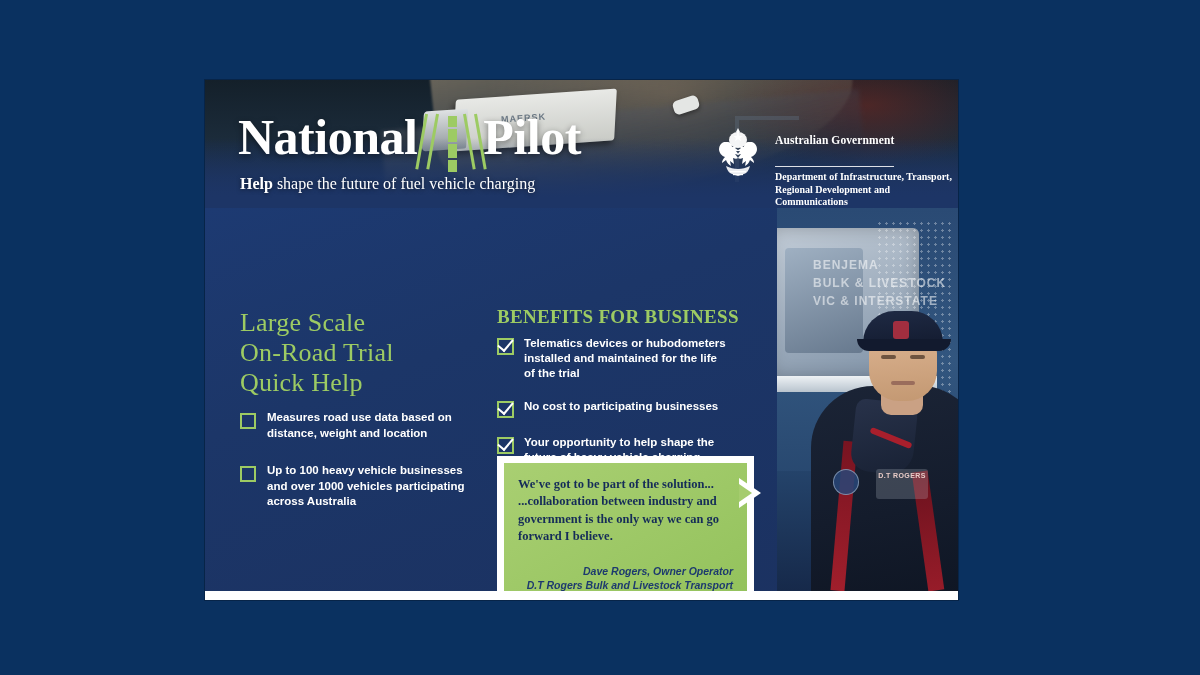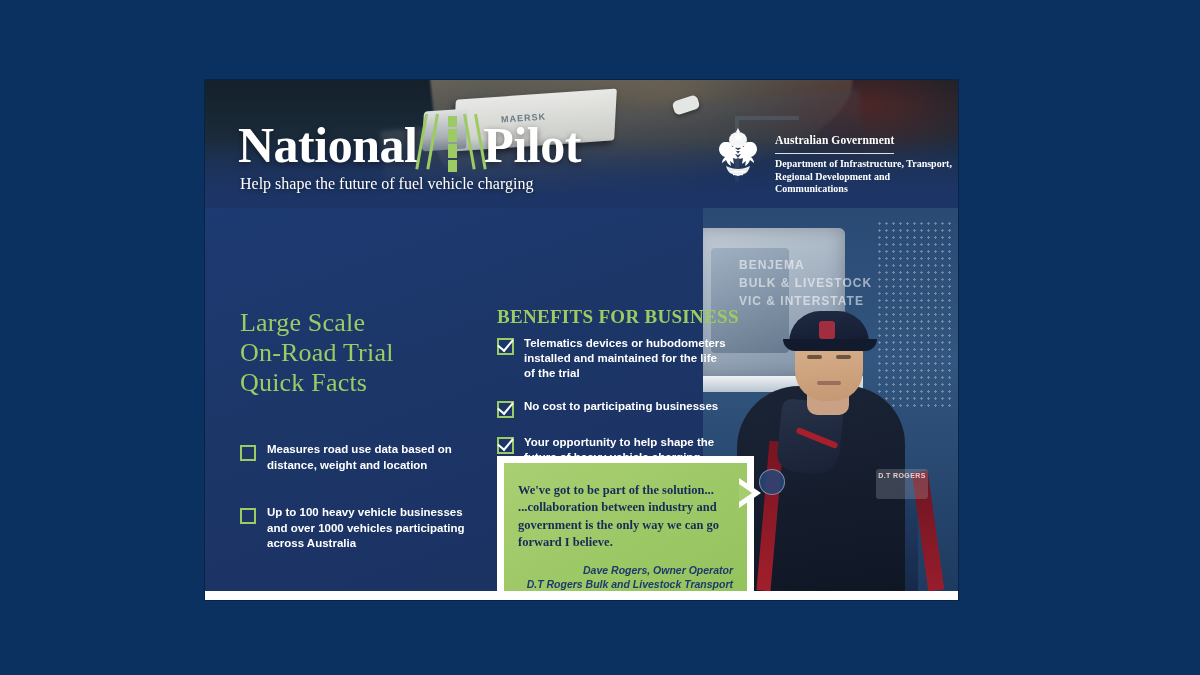--- a/index.html
+++ b/index.html
@@ -77,7 +77,7 @@
   
   .logo{
     position:absolute;left:33px;top:32px;
-    display:flex;align-items:flex-end;
+    display:flex;align-items:flex-start;
   }
   .logo-word{
     font-family:"Liberation Serif", serif;

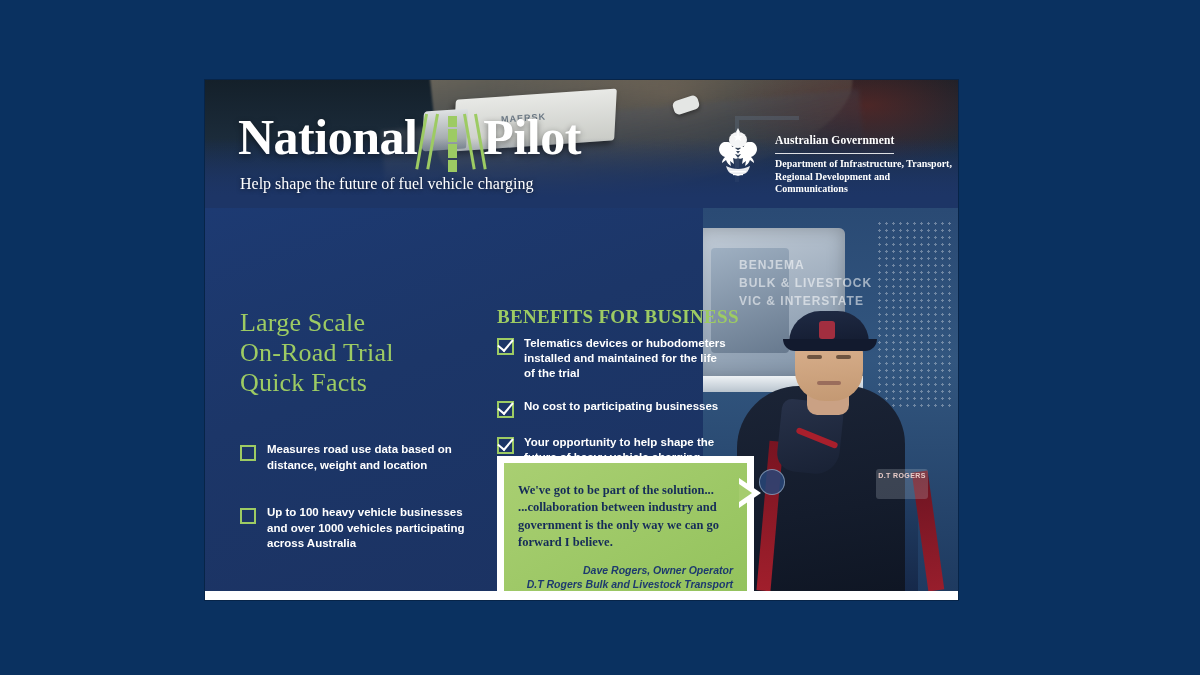--- a/index.html
+++ b/index.html
@@ -116,7 +116,7 @@
   .crest-gov{
     font-family:"Liberation Serif", serif;font-weight:700;
     font-size:11.5px;color:#fff;letter-spacing:.1px;
-    padding-bottom:7px;border-bottom:1px solid rgba(255,255,255,.85);
+    padding-bottom:20px;border-bottom:1px solid rgba(255,255,255,.85);
     display:inline-block;
   }
   .crest-dept{

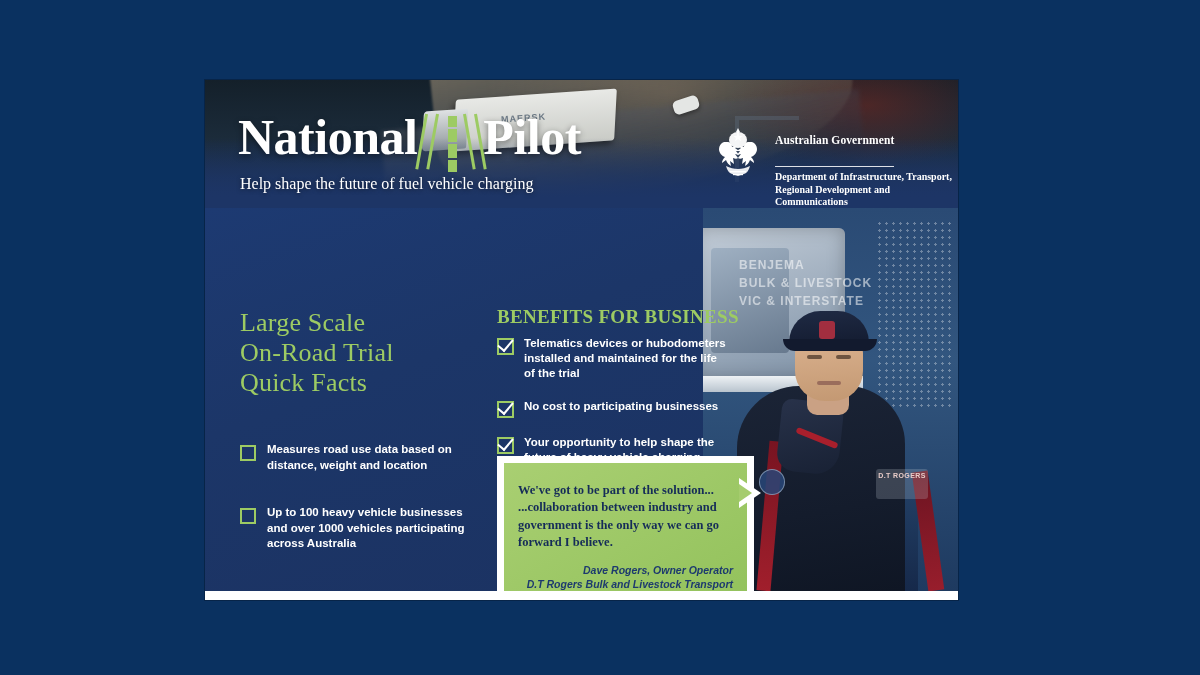--- a/index.html
+++ b/index.html
@@ -105,7 +105,7 @@
     font-size:16px;color:#ffffff;
     text-shadow:0 1px 4px rgba(0,0,0,.5);
   }
-  .tagline b{font-weight:400;}
+  .tagline b{font-weight:700;}
 
   
   .crest-block{

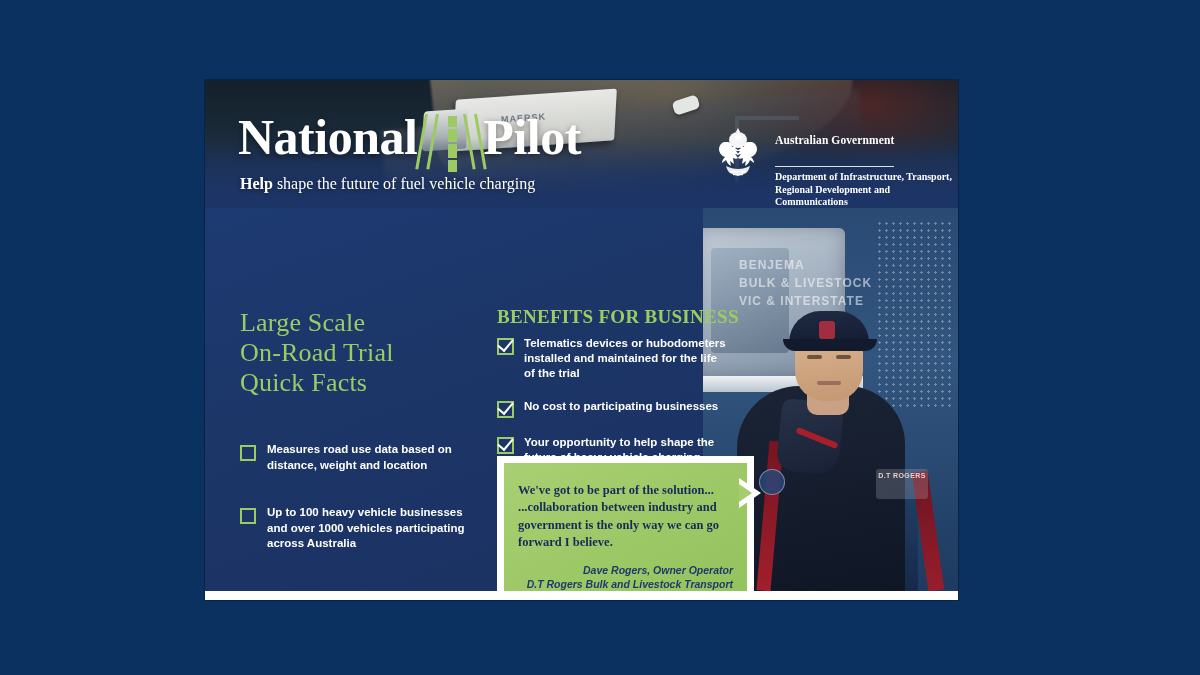--- a/index.html
+++ b/index.html
@@ -132,10 +132,9 @@
     overflow:hidden;
   }
   .body-photo{
-    position:absolute;right:0;top:0;width:215px;height:383px;
+    position:absolute;right:0;top:0;width:181px;height:383px;
     background:linear-gradient(180deg,#2a4a74 0%,#32567f 40%,#1e3a60 100%);
     overflow:hidden;
-    padding-left:40px;
   }
   
   .bp-panel{position:absolute;left:-8px;top:20px;width:150px;height:150px;

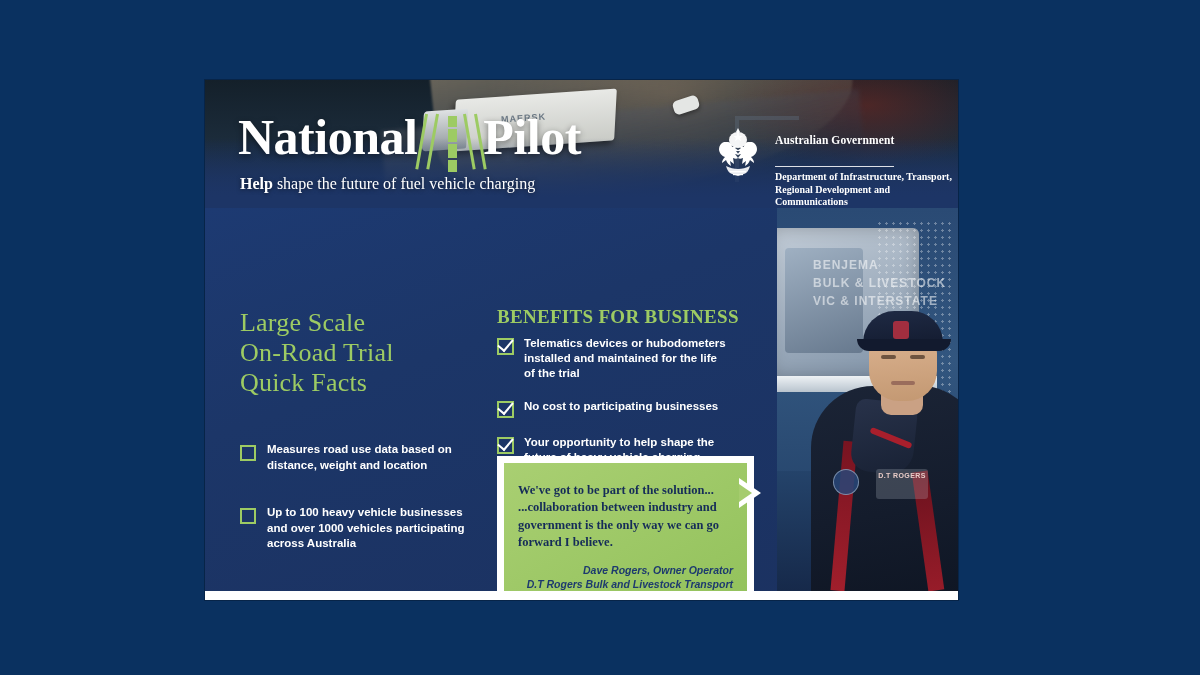--- a/index.html
+++ b/index.html
@@ -338,7 +338,7 @@
       <div class="facts-title">
         <div>Large Scale</div>
         <div>On-Road Trial</div>
-        <div>Quick Facts</div>
+        <div>Quick Help</div>
       </div>
 
       <div class="fact-list">

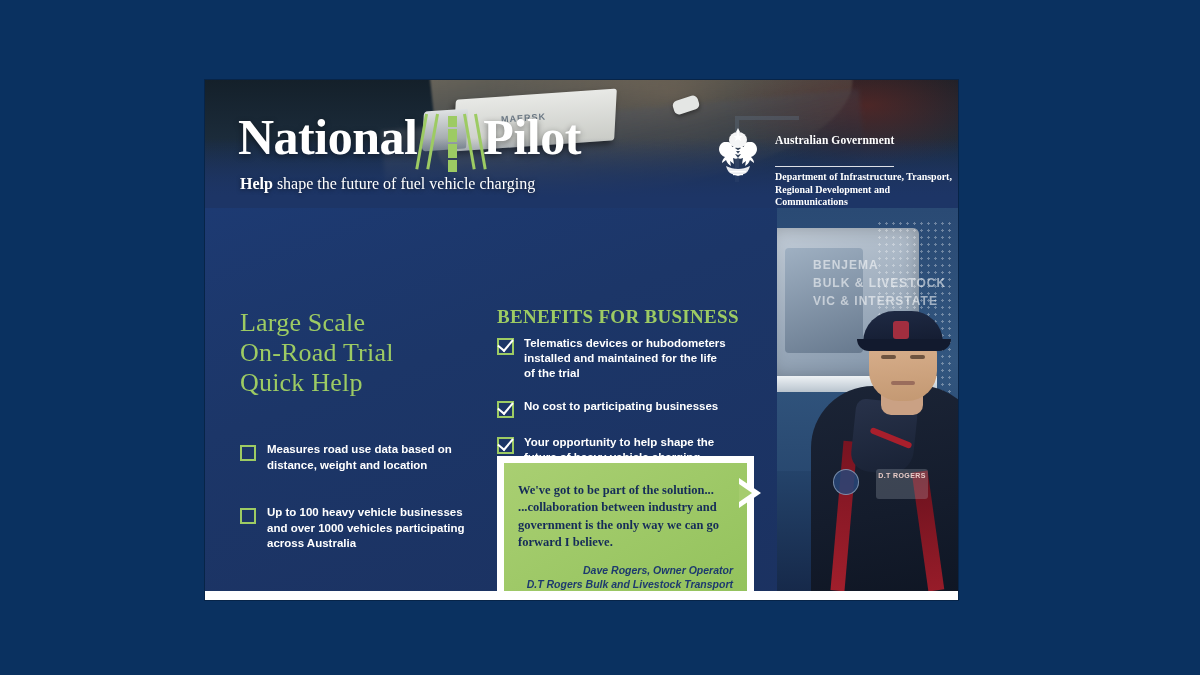--- a/index.html
+++ b/index.html
@@ -191,7 +191,7 @@
     font-size:26px;line-height:1.15;color:#9dcb63;letter-spacing:.2px;
   }
   .fact-list{position:absolute;left:35px;top:202px;width:225px;}
-  .fact{display:flex;margin-bottom:22px;margin-top:32px;}
+  .fact{display:flex;margin-bottom:22px;}
   .box-empty{
     width:12px;height:12px;flex:none;margin-top:3px;margin-right:11px;
     border:2px solid #9dcb63;background:transparent;

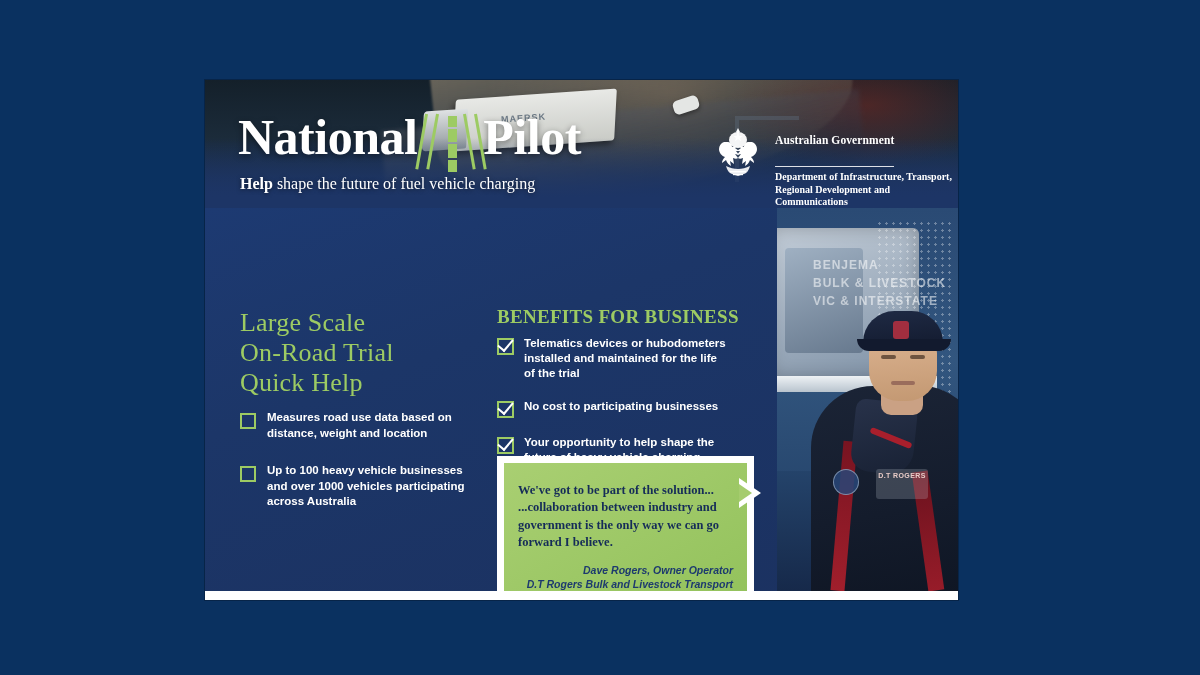--- a/index.html
+++ b/index.html
@@ -225,7 +225,7 @@
   }
   .quote-inner{
     background:linear-gradient(150deg,#a9cf72,#93c25c);
-    padding:19px 14px 11px 14px;
+    padding:13px 14px 11px 14px;
   }
   .quote-text{
     font-family:"Liberation Serif", serif;font-weight:700;

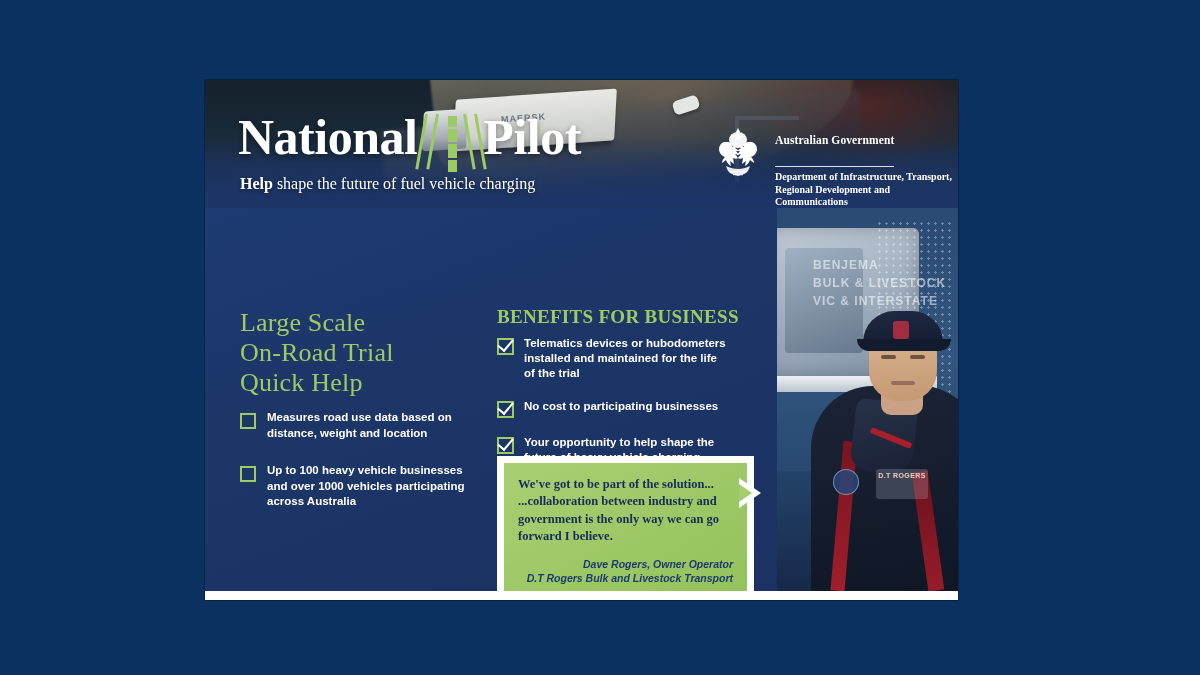--- a/index.html
+++ b/index.html
@@ -233,7 +233,7 @@
   }
   .quote-attr{
     font-family:"Liberation Sans", sans-serif;font-style:italic;font-weight:700;
-    font-size:10.5px;line-height:1.35;color:#1d3a6e;text-align:right;margin-top:12px;
+    font-size:10.5px;line-height:1.35;color:#1d3a6e;text-align:right;margin-top:19px;
   }
   .bubble-tail{
     position:absolute;left:242px;top:22px;width:0;height:0;

